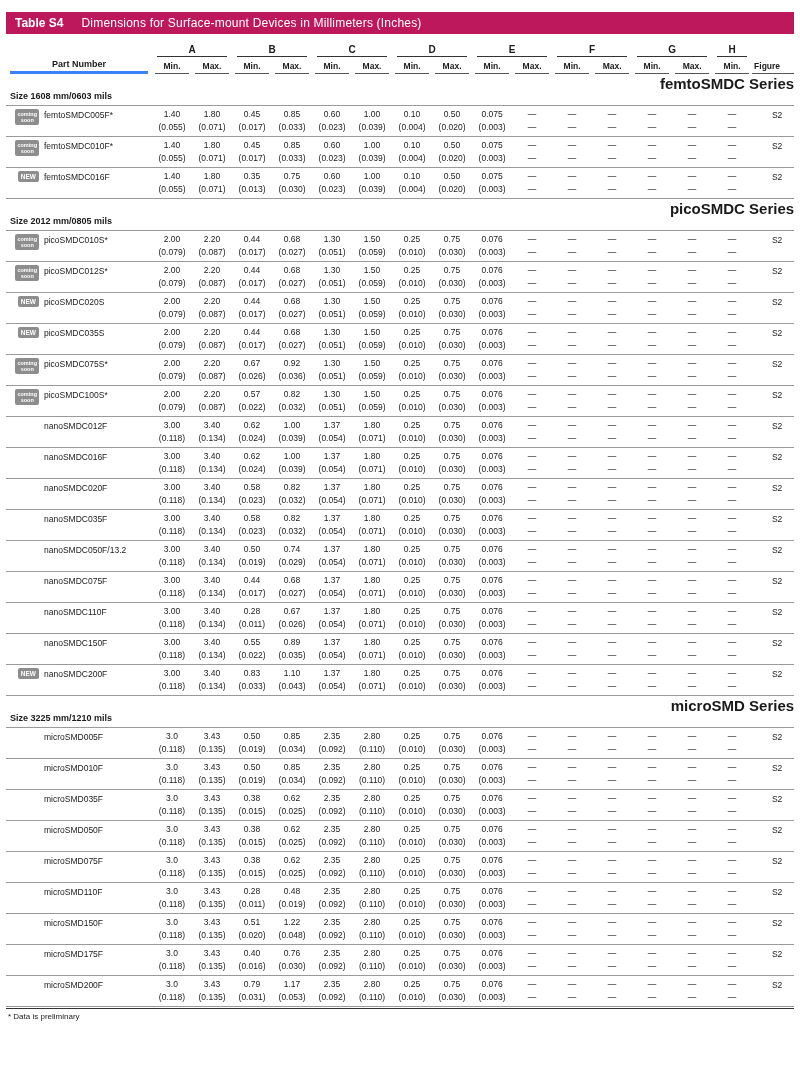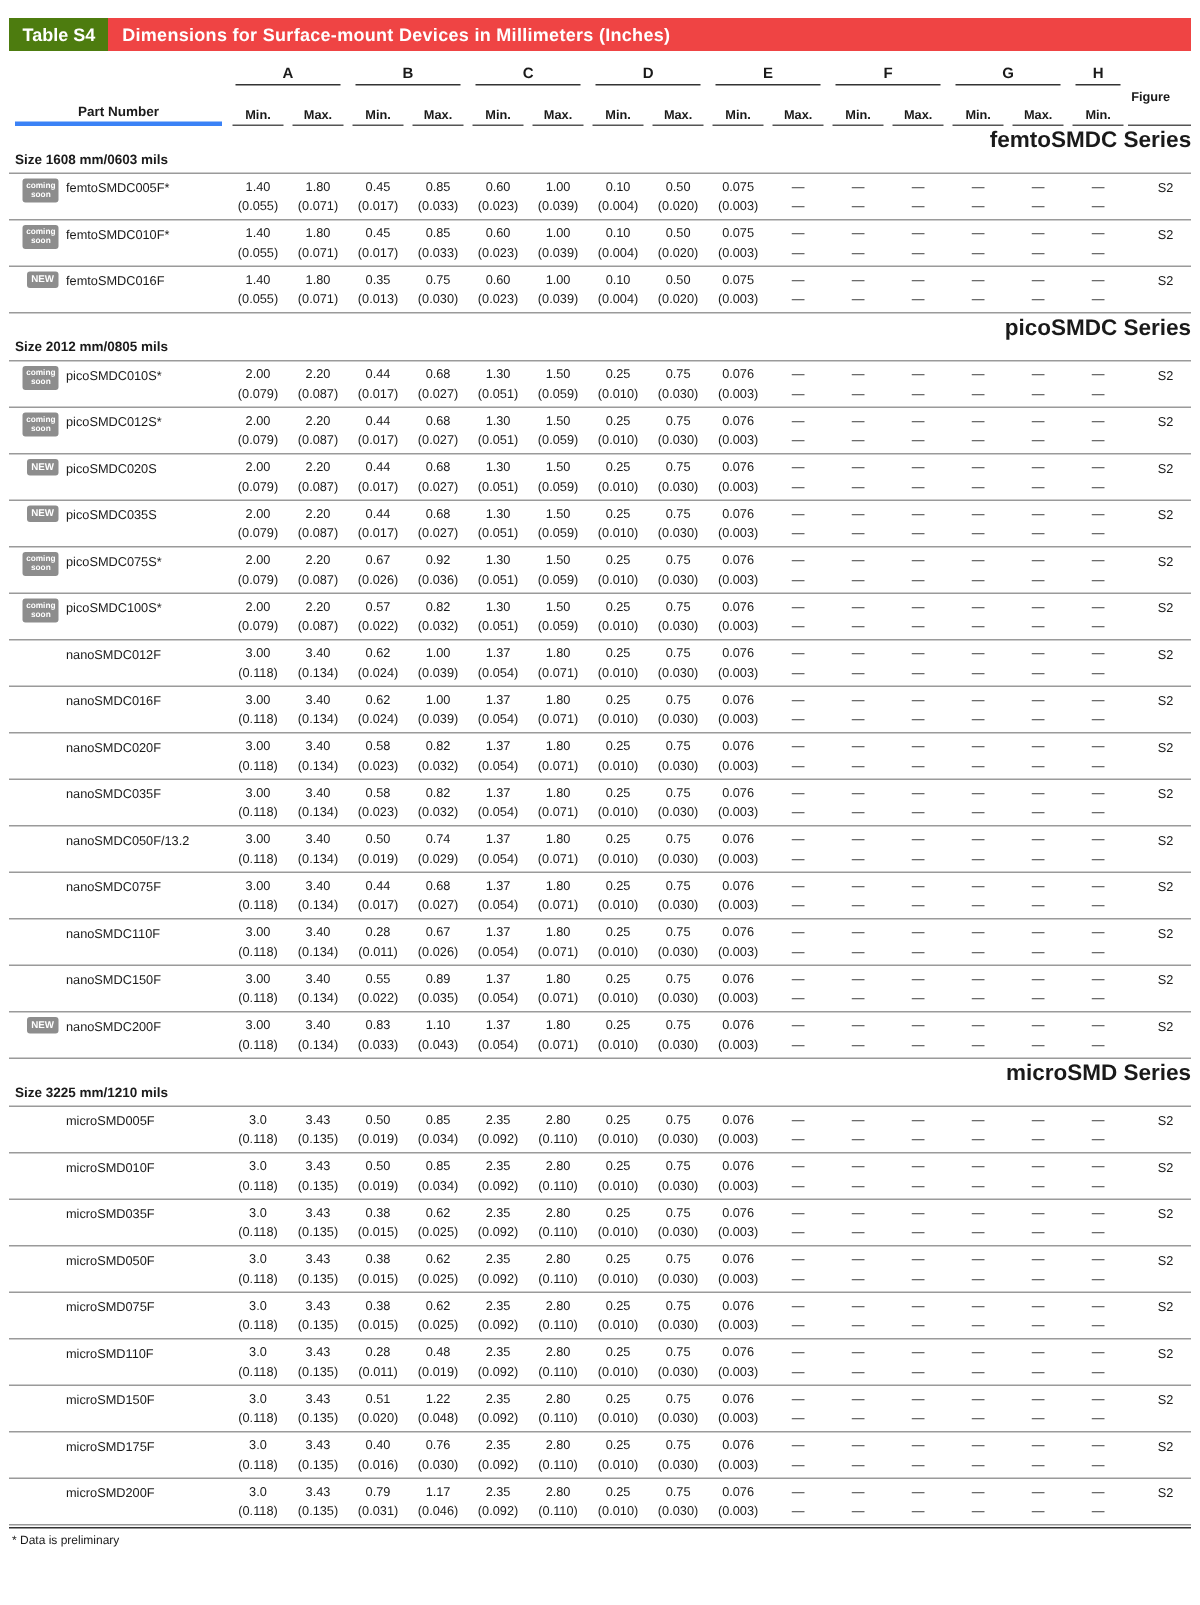--- a/index.html
+++ b/index.html
@@ -8,7 +8,7 @@
   .page { width: 800px; padding: 12px 6px 8px 6px; }
 
   .title-bar { display: flex; width: 788px; height: 22px; }
-  .title-label { background: #4d7c0f; color: #fff; font-weight: bold; font-size: 12px; padding: 4px 9px 0 9px; white-space: nowrap; }
+  .title-label { background: #be185d; color: #fff; font-weight: bold; font-size: 12px; padding: 4px 9px 0 9px; white-space: nowrap; }
   .title-text { background: #ef4444; color: #fff; font-weight: bold; font-size: 12px; padding: 4px 9px 0 9px; flex: 1; letter-spacing: 0.2px; }
 
   table.dims-table { border-collapse: collapse; table-layout: fixed; width: 788px; margin-top: 10px; }

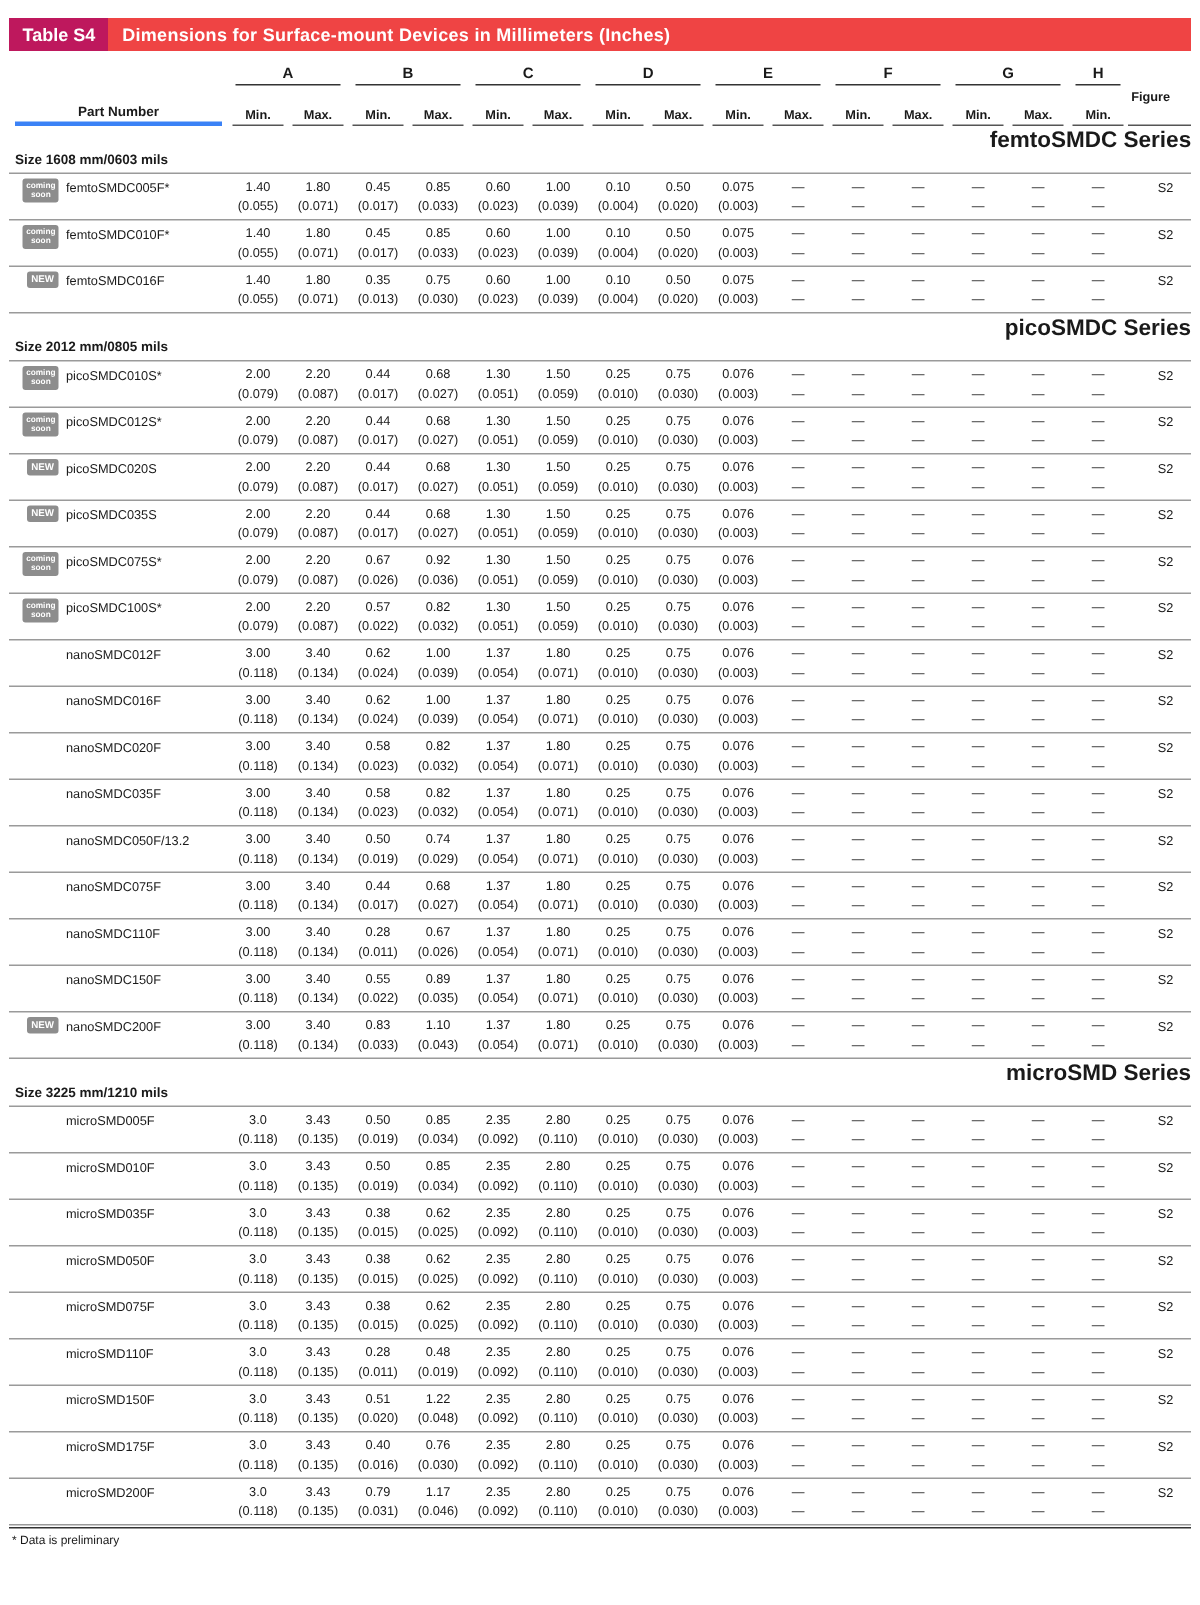--- a/index.html
+++ b/index.html
@@ -9,7 +9,7 @@
 
   .title-bar { display: flex; width: 788px; height: 22px; }
   .title-label { background: #be185d; color: #fff; font-weight: bold; font-size: 12px; padding: 4px 9px 0 9px; white-space: nowrap; }
-  .title-text { background: #ef4444; color: #fff; font-weight: bold; font-size: 12px; padding: 4px 9px 0 9px; flex: 1; letter-spacing: 0.2px; }
+  .title-text { background: #be185d; color: #fff; font-weight: normal; font-size: 12px; padding: 4px 9px 0 9px; flex: 1; letter-spacing: 0.2px; }
 
   table.dims-table { border-collapse: collapse; table-layout: fixed; width: 788px; margin-top: 10px; }
   th, td { padding: 0; vertical-align: top; }

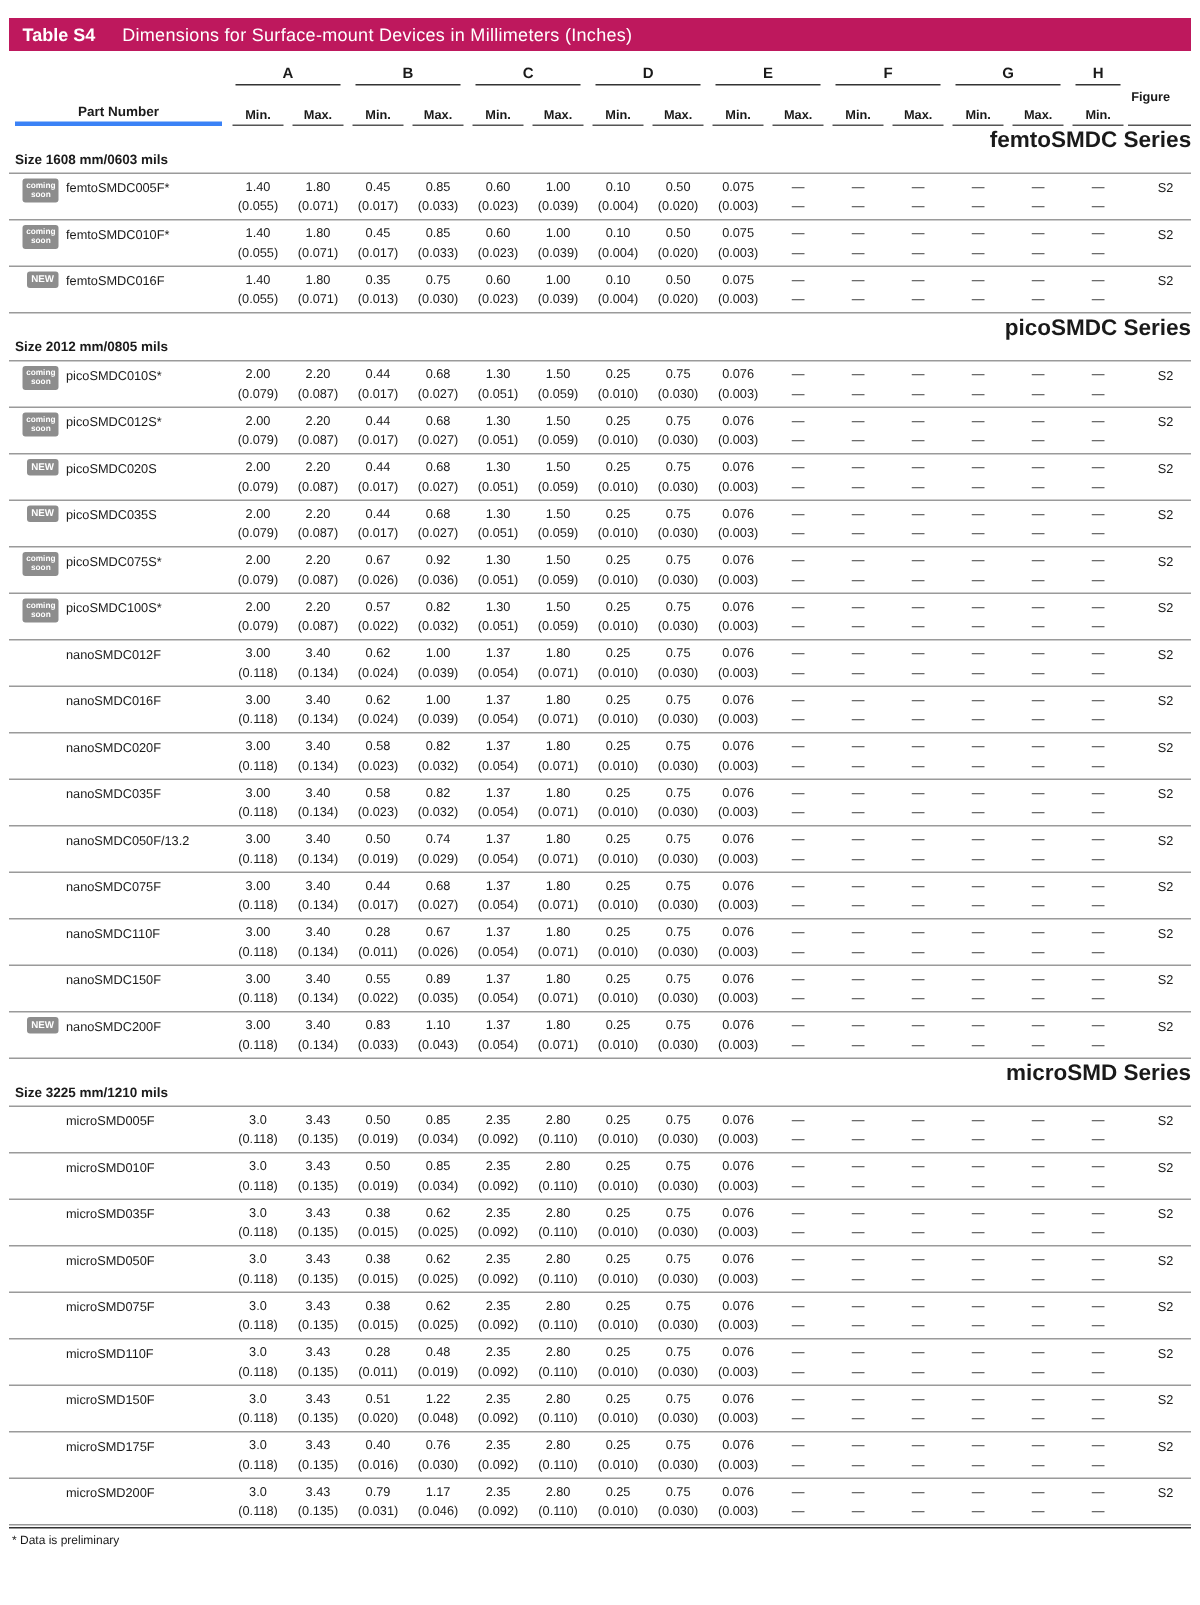--- a/index.html
+++ b/index.html
@@ -18,7 +18,7 @@
   .group-label { font-weight: bold; font-size: 10px; text-align: center; border-bottom: 1px solid #333; margin: 0 5px 0 5px; padding-bottom: 1px; }
   .sub-th-inner { font-weight: bold; font-size: 8.5px; text-align: center; border-bottom: 1px solid #555; margin: 0 3px; padding: 2px 0 2px 0; }
   .part-th-inner { font-weight: bold; font-size: 9px; text-align: center; border-bottom: 3px solid #3b82f6; margin: 0 4px 0 4px; padding: 2px 0 2px 0; }
-  .fig-th-inner { font-weight: bold; font-size: 8.5px; text-align: left; border-bottom: 1px solid #555; padding: 2px 0 14px 2px; }
+  .fig-th-inner { font-weight: bold; font-size: 8.5px; text-align: left; border-bottom: 1px solid #555; padding: 2px 0 2px 2px; }
 
   .section-cell { padding: 4px 0 3px 4px; border-bottom: 1px solid #9a9a9a; }
   .series-name { font-weight: bold; font-size: 15px; line-height: 12px; text-align: right; }

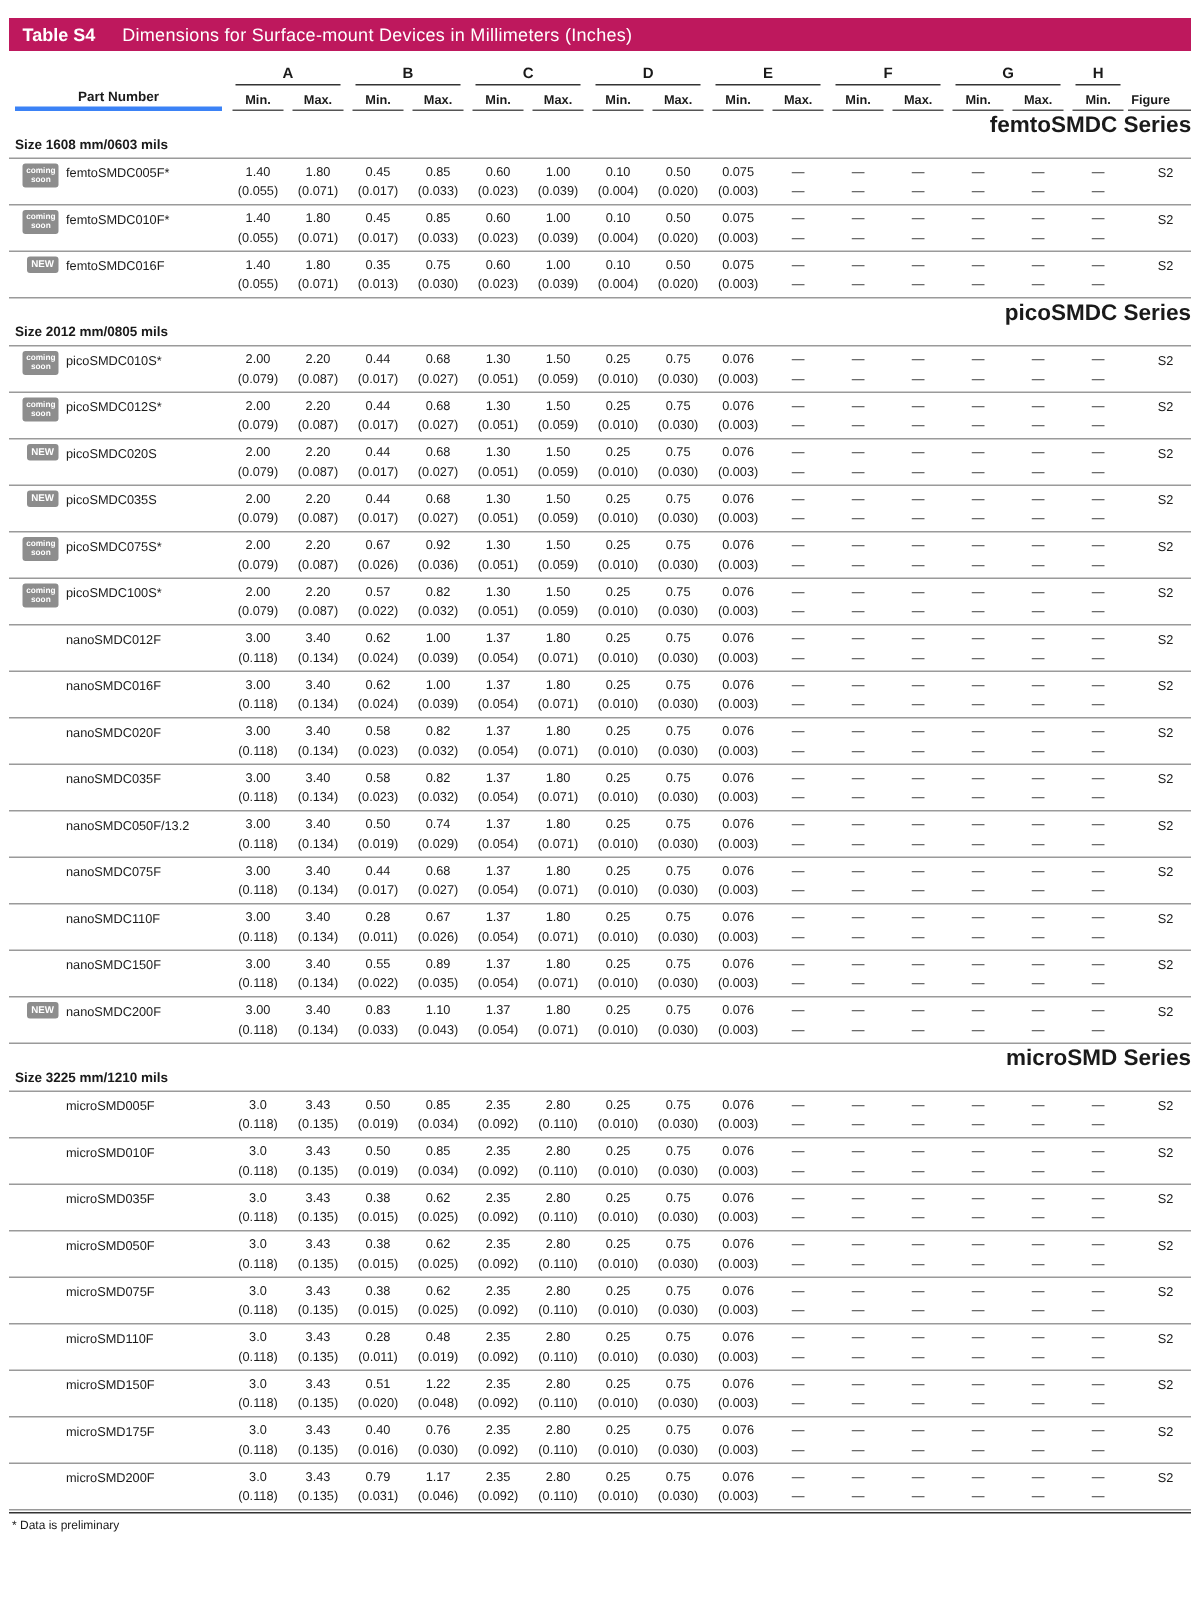--- a/index.html
+++ b/index.html
@@ -1864,7 +1864,7 @@
           </td>
           <td class="val-cell">
             <div class="mm-line">1.17</div>
-            <div class="in-line">(0.046)</div>
+            <div class="in-line">(0.053)</div>
           </td>
           <td class="val-cell">
             <div class="mm-line">2.35</div>

